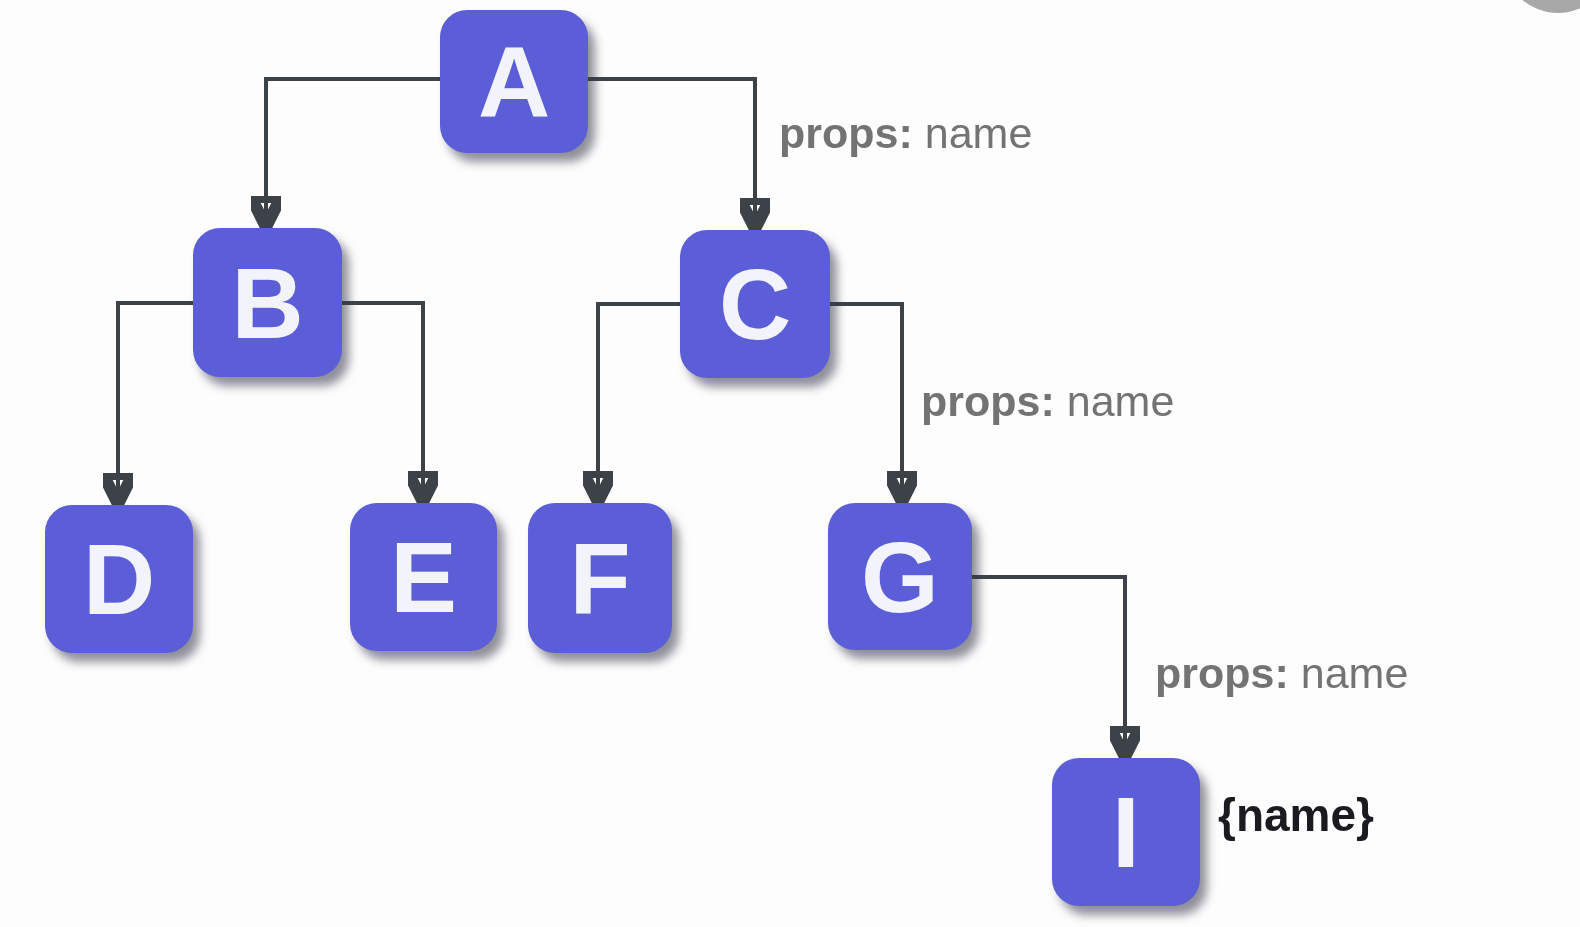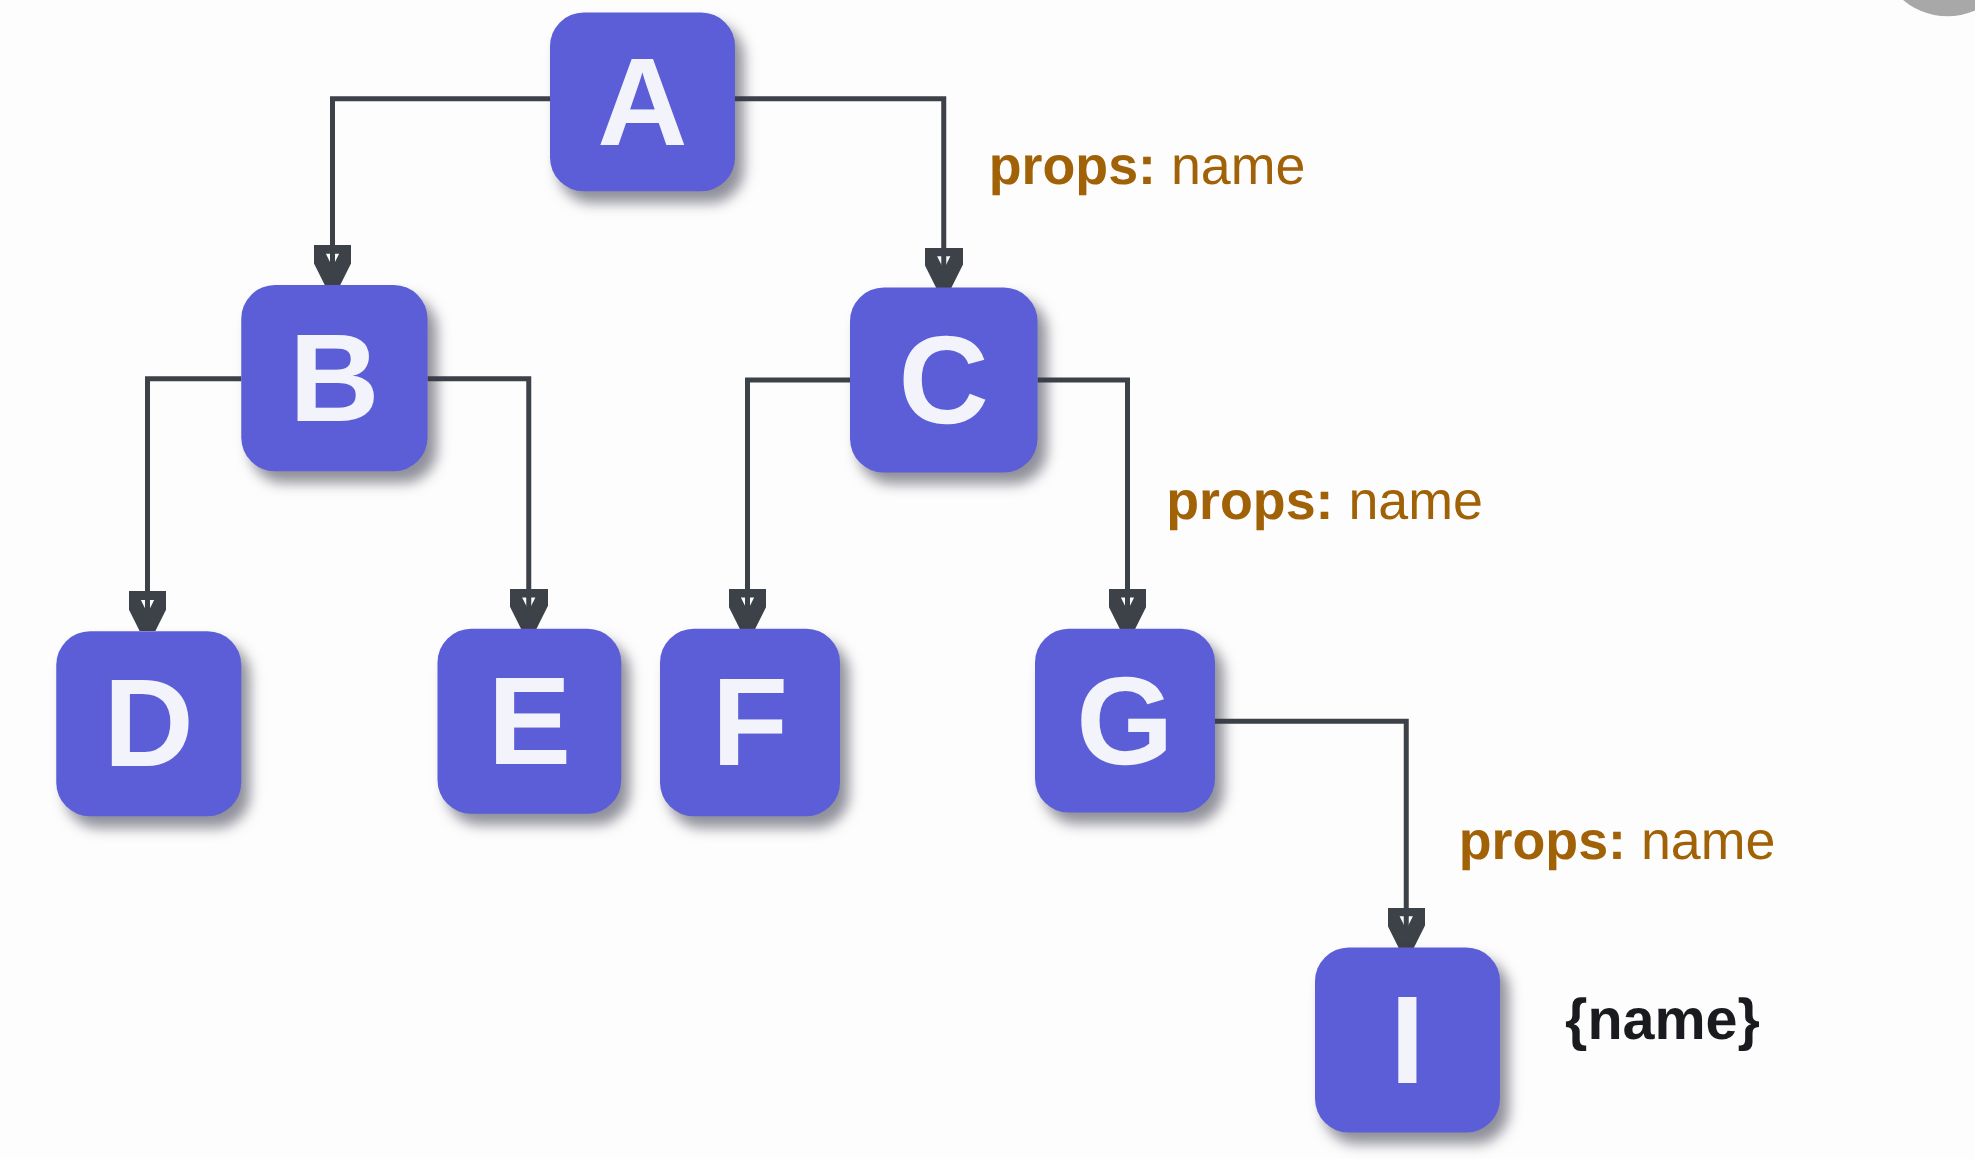--- a/index.html
+++ b/index.html
@@ -46,10 +46,9 @@
   .edge-label {
     position: absolute;
     font-size: 43px;
-    color: #a16207;
+    color: #737373;
     white-space: nowrap;
     line-height: 1.1;
-    margin-left: 12px;
   }
   .edge-label .bold {
     font-weight: bold;

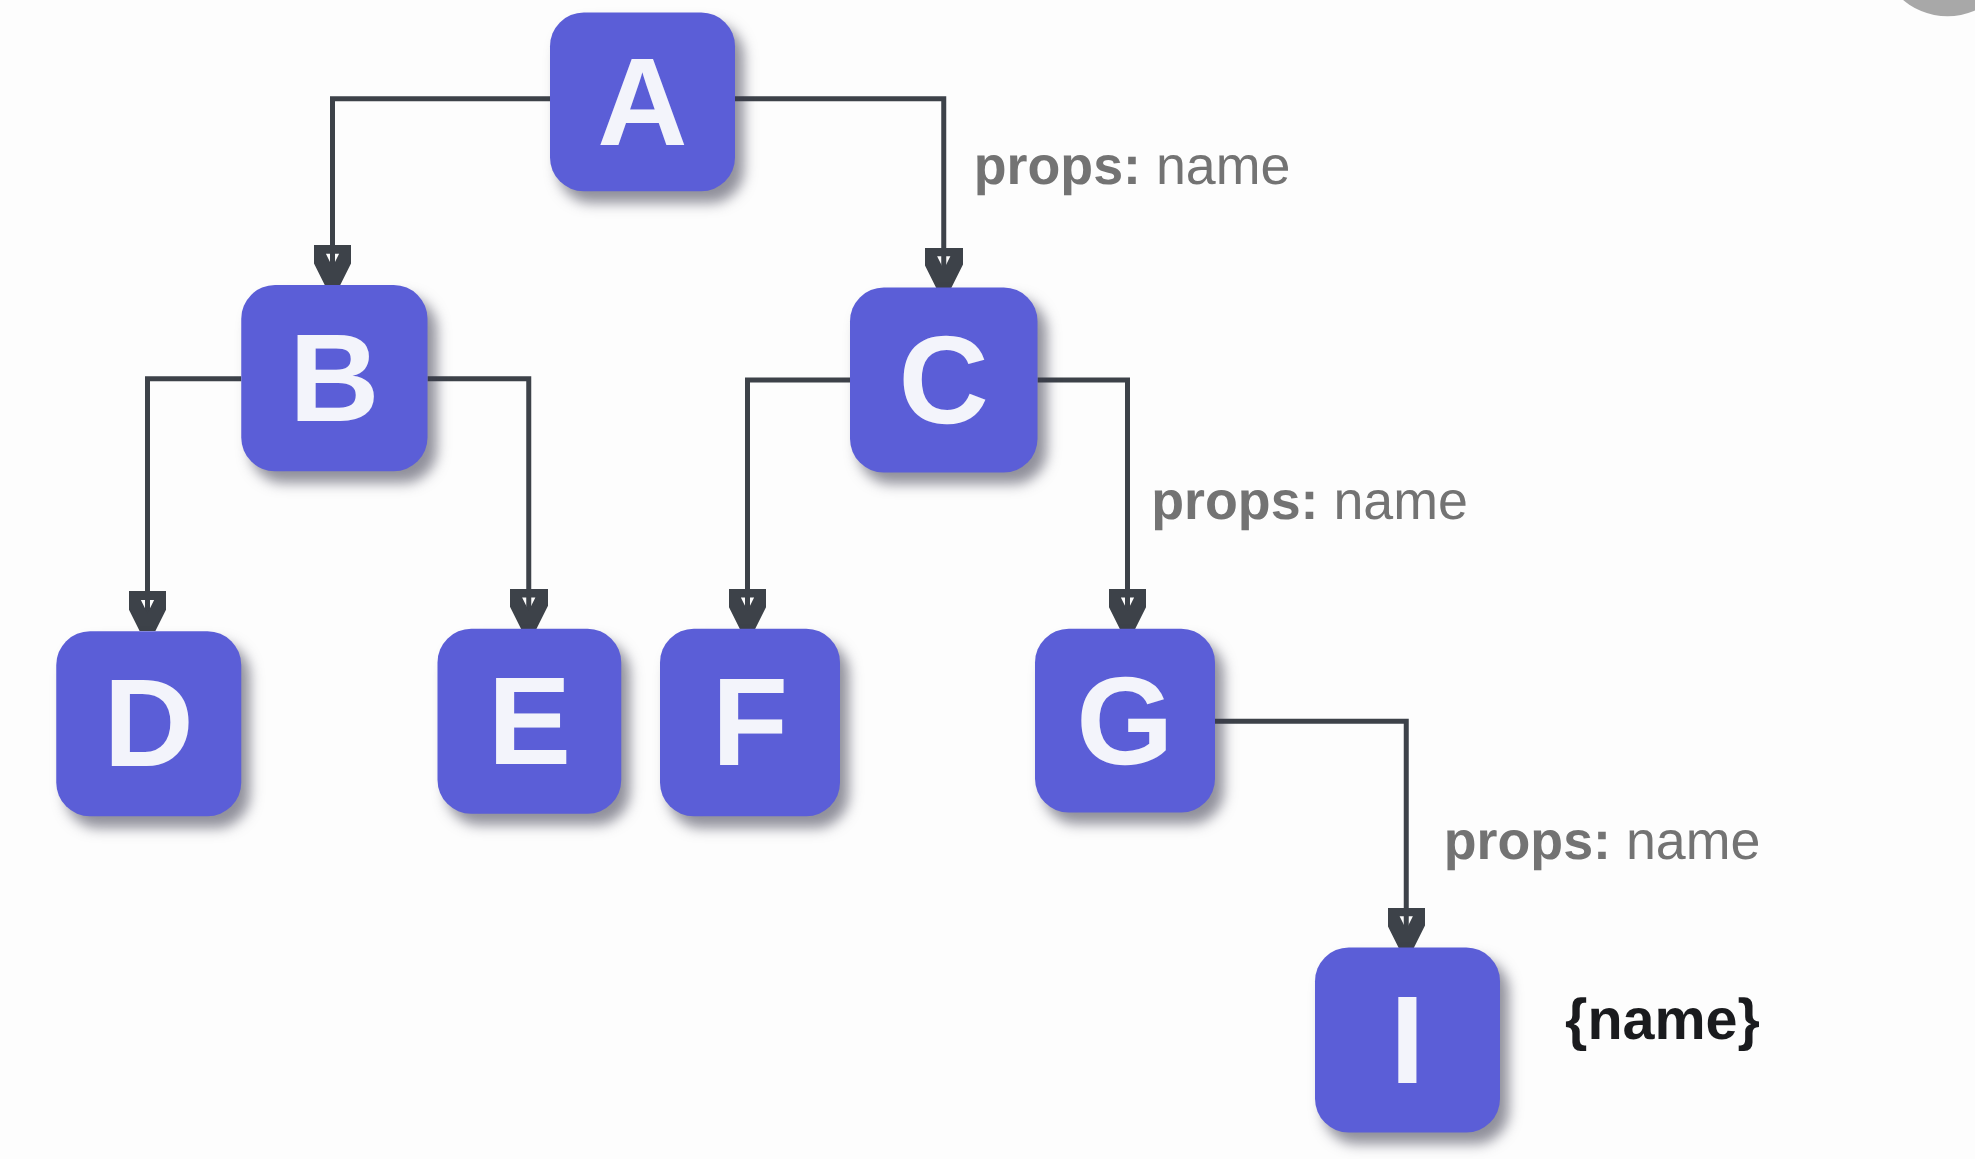--- a/index.html
+++ b/index.html
@@ -126,7 +126,7 @@
     <span class="bold">props:</span><span> name</span>
   </div>
 
-  <div class="value-label" style="left:1218px; top:790px;margin-left:34px;">{name}</div>
+  <div class="value-label" style="left:1218px; top:790px;">{name}</div>
 
   <div class="corner-circle"></div>
 

